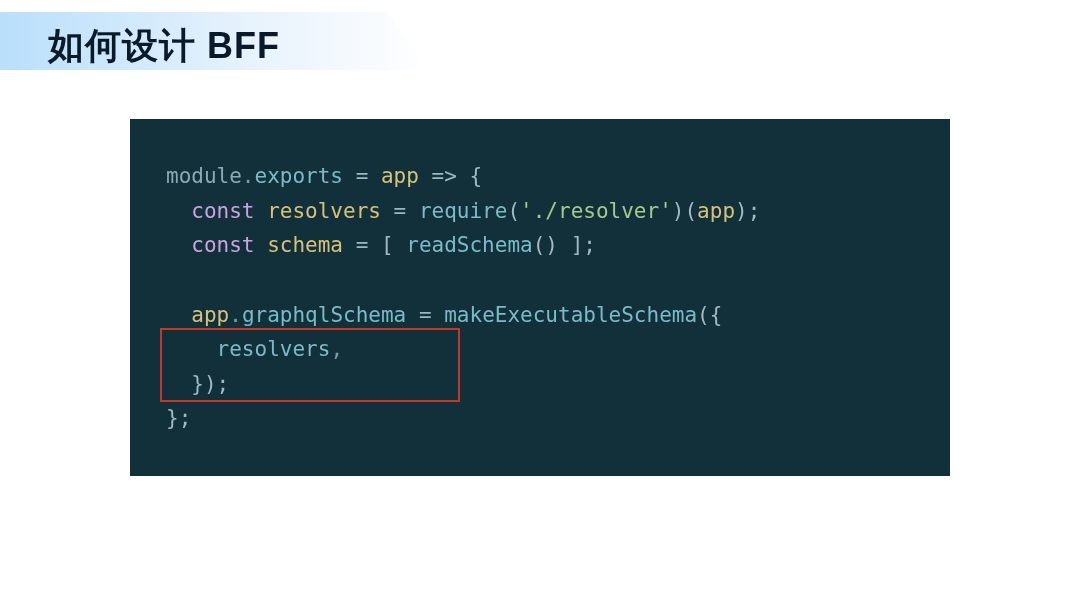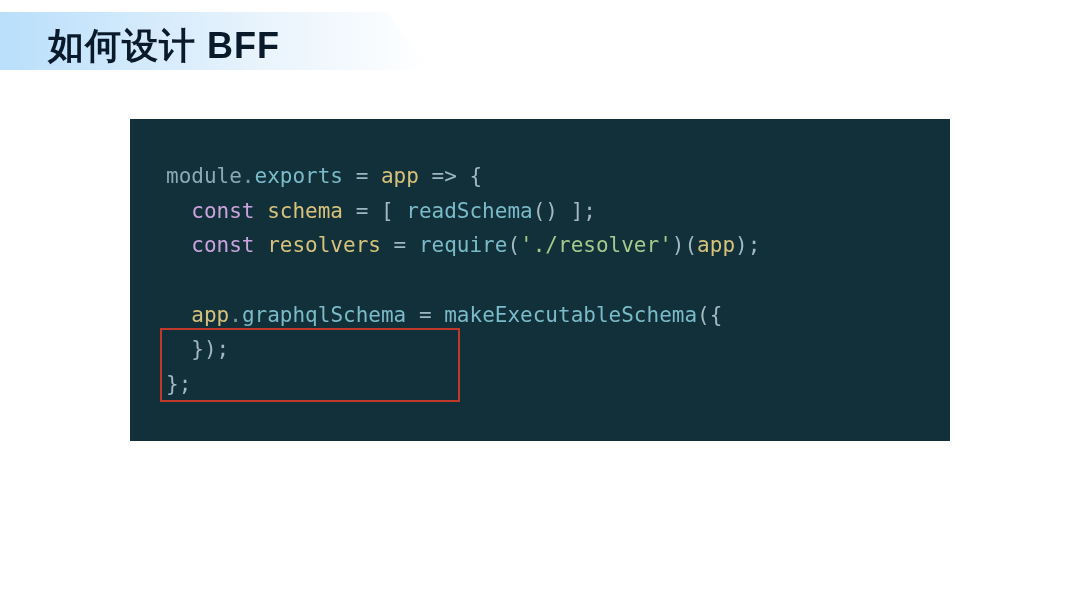--- a/index.html
+++ b/index.html
@@ -74,8 +74,8 @@
 
 <div class="code-block">
   <div class="code-line"><span class="tok-default">module</span><span class="tok-punct">.</span><span class="tok-prop">exports</span><span class="tok-eq"> = </span><span class="tok-var">app</span><span class="tok-eq"> =&gt; </span><span class="tok-paren">{</span></div>
+  <div class="code-line"><span>  </span><span class="tok-keyword">const </span><span class="tok-var">resolvers</span><span class="tok-eq"> = </span><span class="tok-func">require</span><span class="tok-paren">(</span><span class="tok-string">'./resolver'</span><span class="tok-paren">)</span><span class="tok-paren">(</span><span class="tok-var">app</span><span class="tok-paren">);</span></div>
   <div class="code-line"><span>  </span><span class="tok-keyword">const </span><span class="tok-var">schema</span><span class="tok-eq"> = </span><span class="tok-paren">[ </span><span class="tok-func">readSchema</span><span class="tok-paren">()</span><span class="tok-paren"> ];</span></div>
-  <div class="code-line"><span>  </span><span class="tok-keyword">const </span><span class="tok-var">resolvers</span><span class="tok-eq"> = </span><span class="tok-func">require</span><span class="tok-paren">(</span><span class="tok-string">'./resolver'</span><span class="tok-paren">)</span><span class="tok-paren">(</span><span class="tok-var">app</span><span class="tok-paren">);</span></div>
   <div class="code-line"><span></span>&nbsp;</div>
   <div class="code-line"><span>  </span><span class="tok-var">app</span><span class="tok-punct">.</span><span class="tok-prop">graphqlSchema</span><span class="tok-eq"> = </span><span class="tok-func">makeExecutableSchema</span><span class="tok-paren">({</span></div>
   <div class="code-line"><span>  </span><span class="tok-paren">});</span></div>

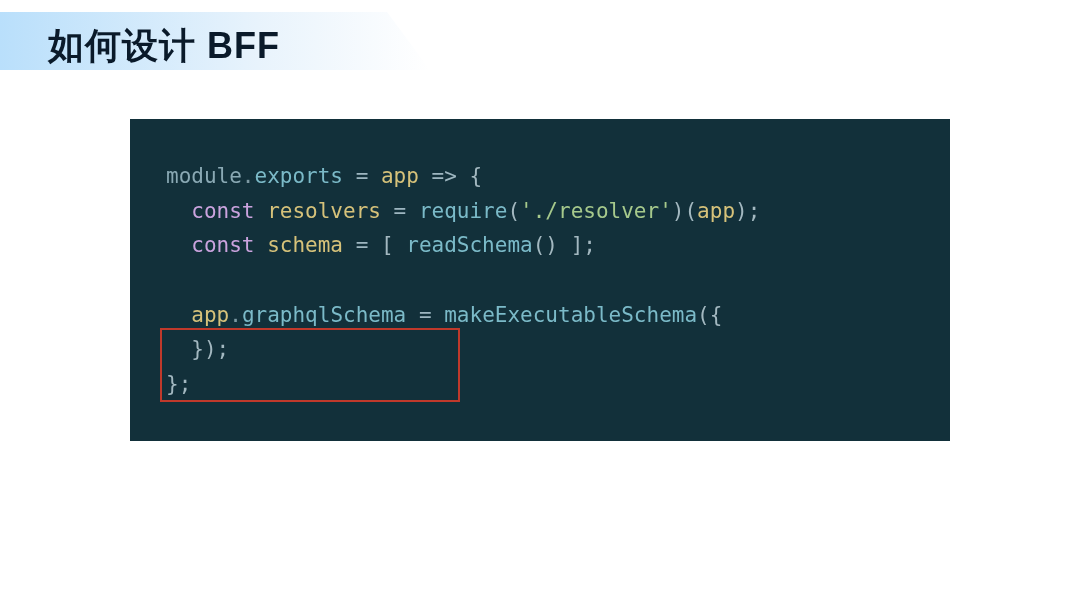--- a/index.html
+++ b/index.html
@@ -78,6 +78,7 @@
   <div class="code-line"><span>  </span><span class="tok-keyword">const </span><span class="tok-var">schema</span><span class="tok-eq"> = </span><span class="tok-paren">[ </span><span class="tok-func">readSchema</span><span class="tok-paren">()</span><span class="tok-paren"> ];</span></div>
   <div class="code-line"><span></span>&nbsp;</div>
   <div class="code-line"><span>  </span><span class="tok-var">app</span><span class="tok-punct">.</span><span class="tok-prop">graphqlSchema</span><span class="tok-eq"> = </span><span class="tok-func">makeExecutableSchema</span><span class="tok-paren">({</span></div>
+  <div class="code-line"><span>    </span><span class="tok-prop">resolvers</span><span class="tok-punct">,</span></div>
   <div class="code-line"><span>  </span><span class="tok-paren">});</span></div>
   <div class="code-line"><span class="tok-paren">};</span></div>
 

